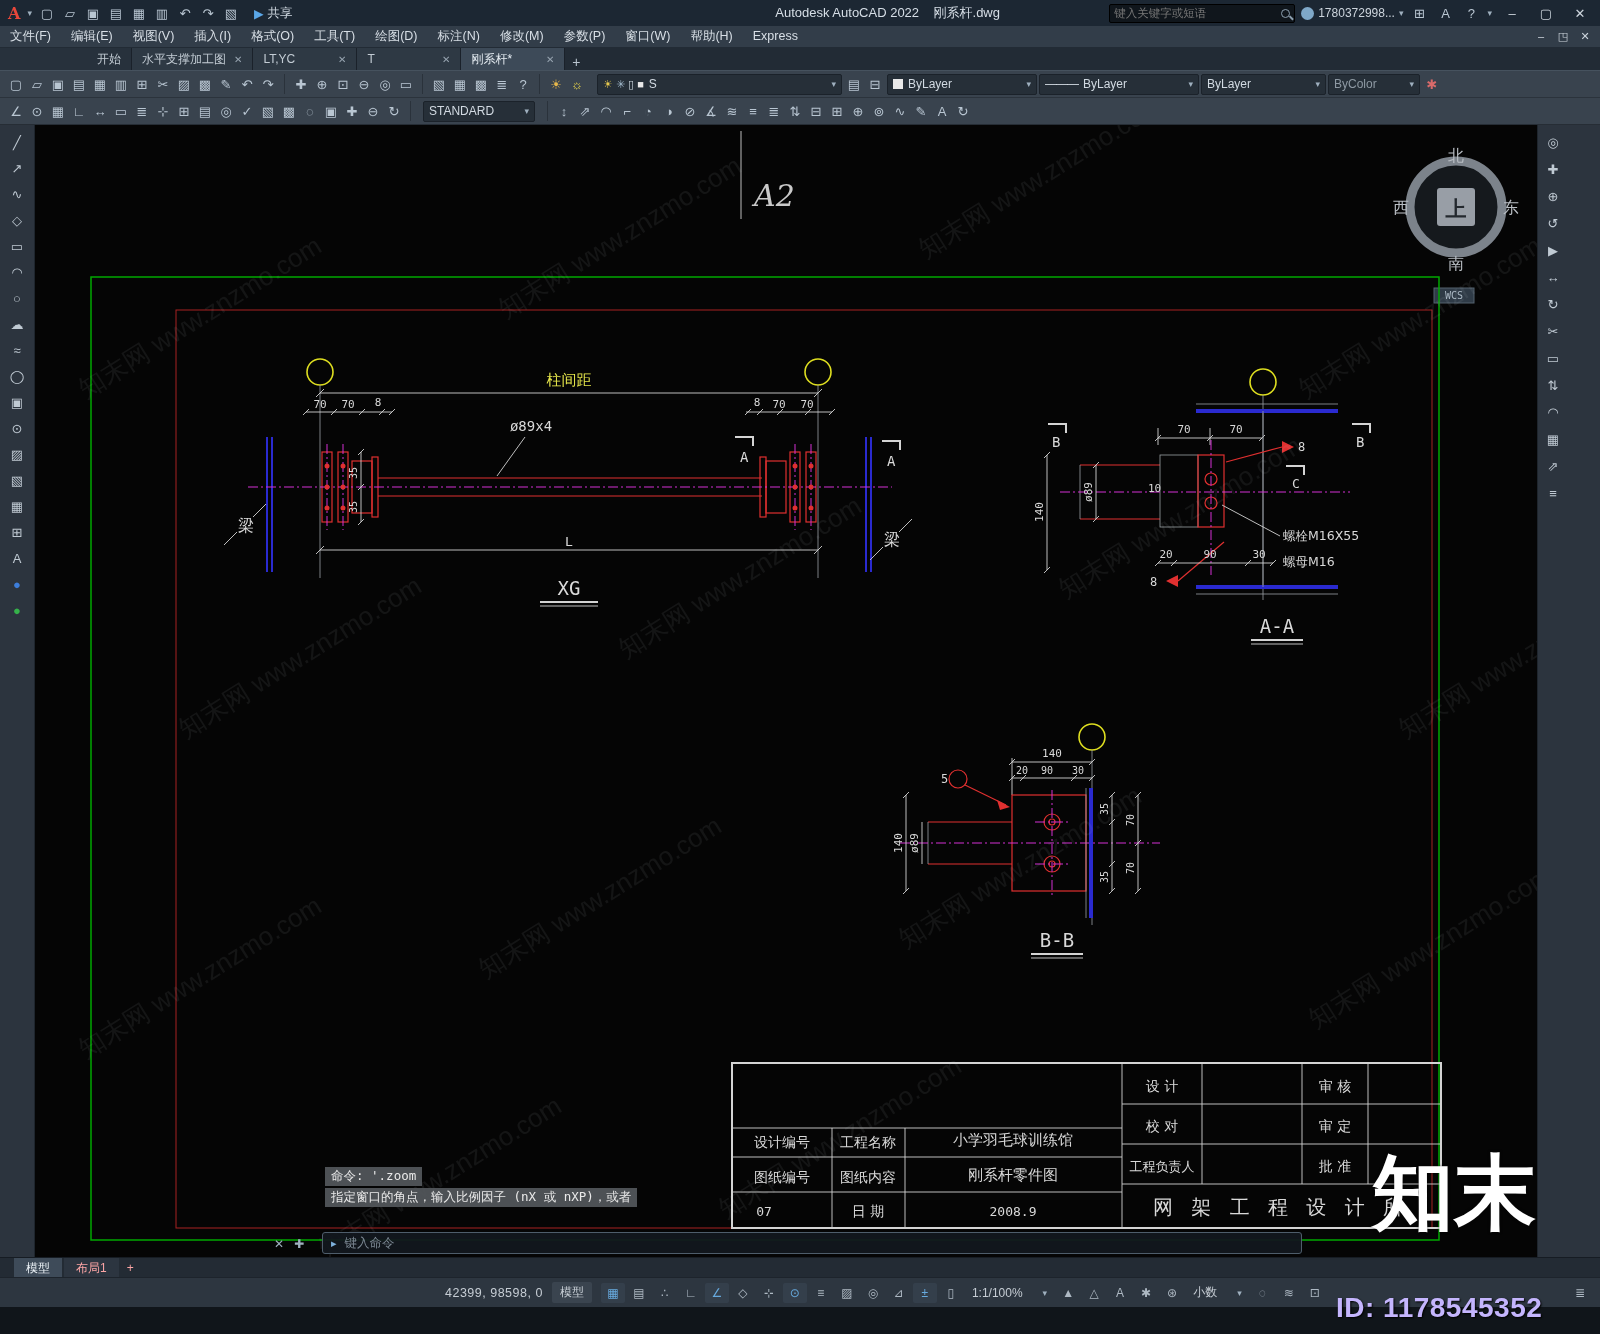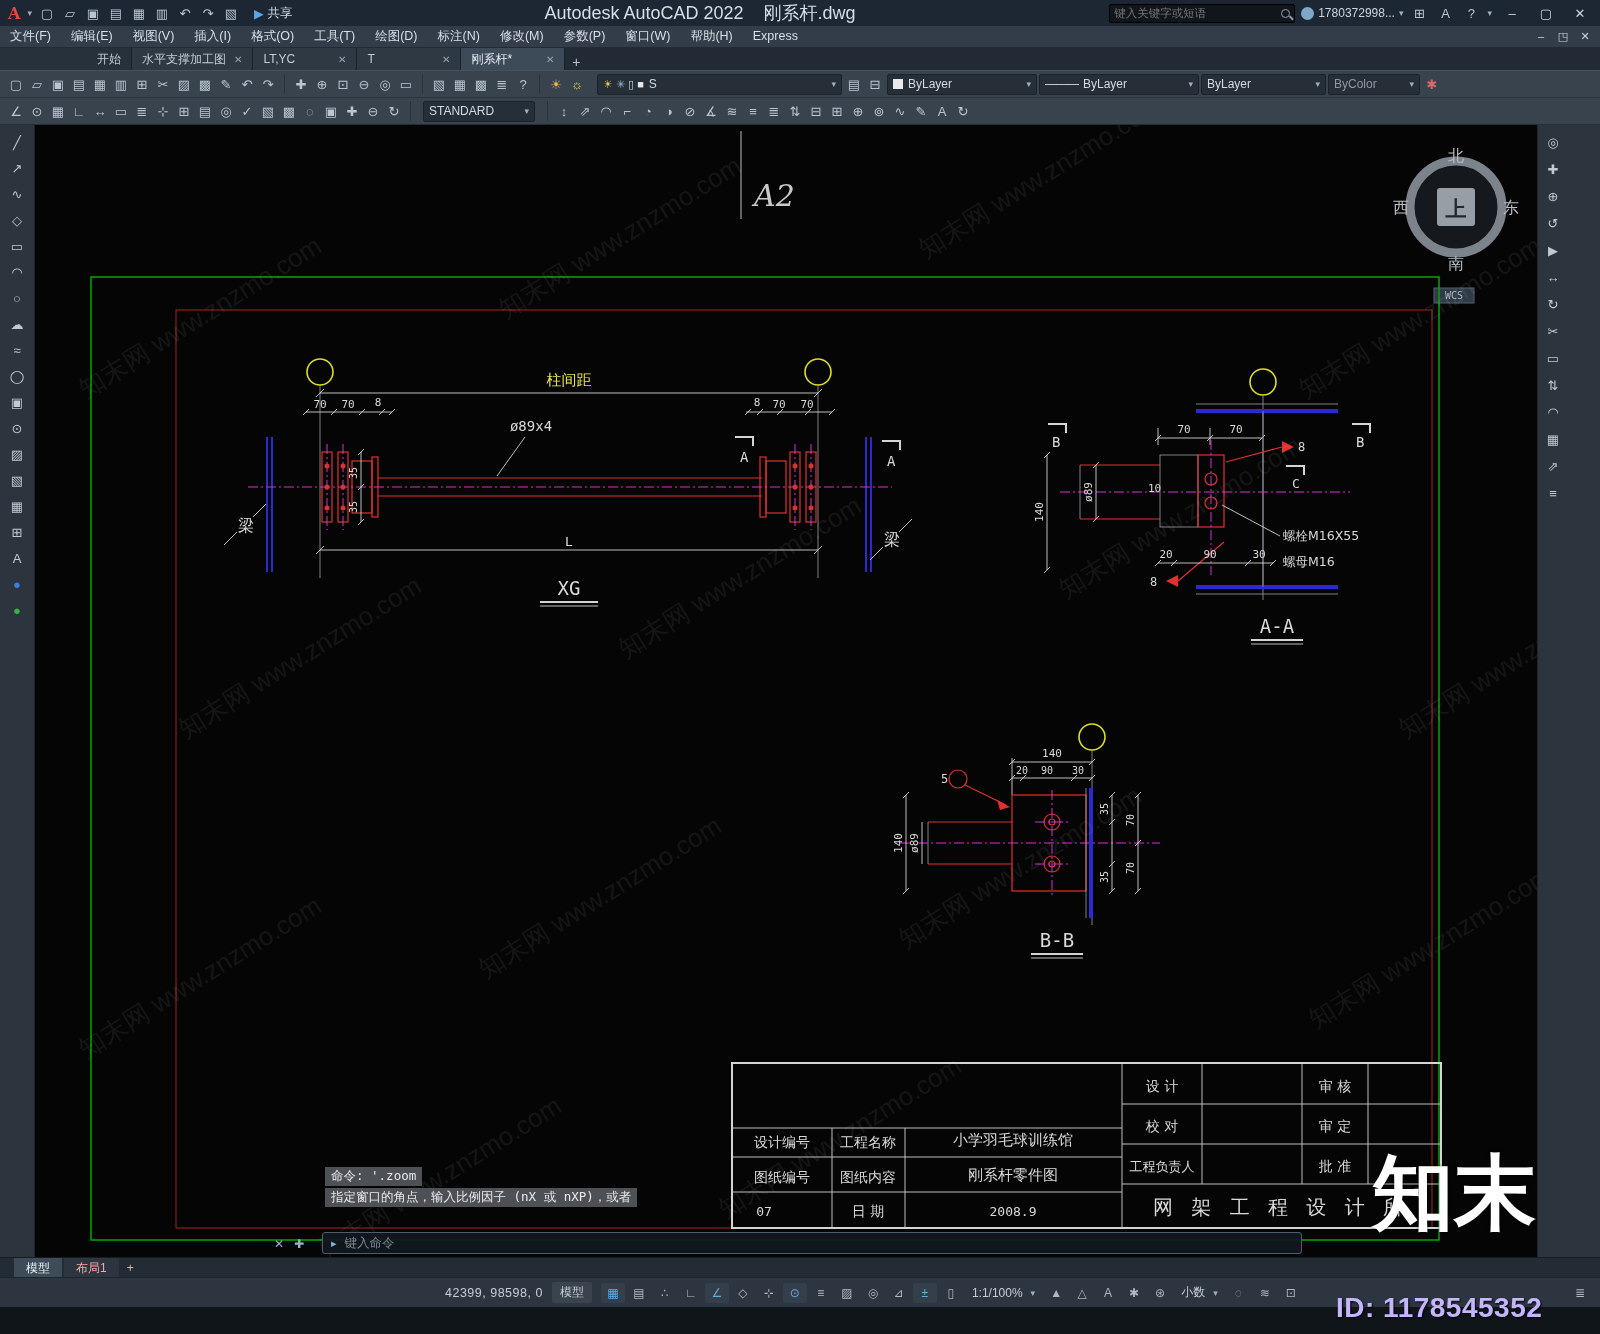--- a/index.html
+++ b/index.html
@@ -16,8 +16,8 @@
   color:#b9c6d2;font-size:13px;border-radius:2px;font-style:normal}
 .share{display:flex;gap:4px;color:#cfd8e0;align-items:center;margin-left:8px}
 .share-ic{color:#5aa7e8;font-style:normal}
-.tb-title{position:absolute;left:400px;width:600px;text-align:center;pointer-events:none;
-  color:#d6dee6;font-size:18px;white-space:pre}
+.tb-title{position:absolute;left:400px;width:600px;text-align:right;pointer-events:none;
+  color:#d6dee6;font-size:13px;white-space:pre}
 .tb-right{margin-left:auto;display:flex;align-items:center;gap:6px}
 .searchbox{width:186px;height:19px;background:#10161c;border:1px solid #000;display:flex;
   align-items:center;padding:0 4px;border-radius:2px}

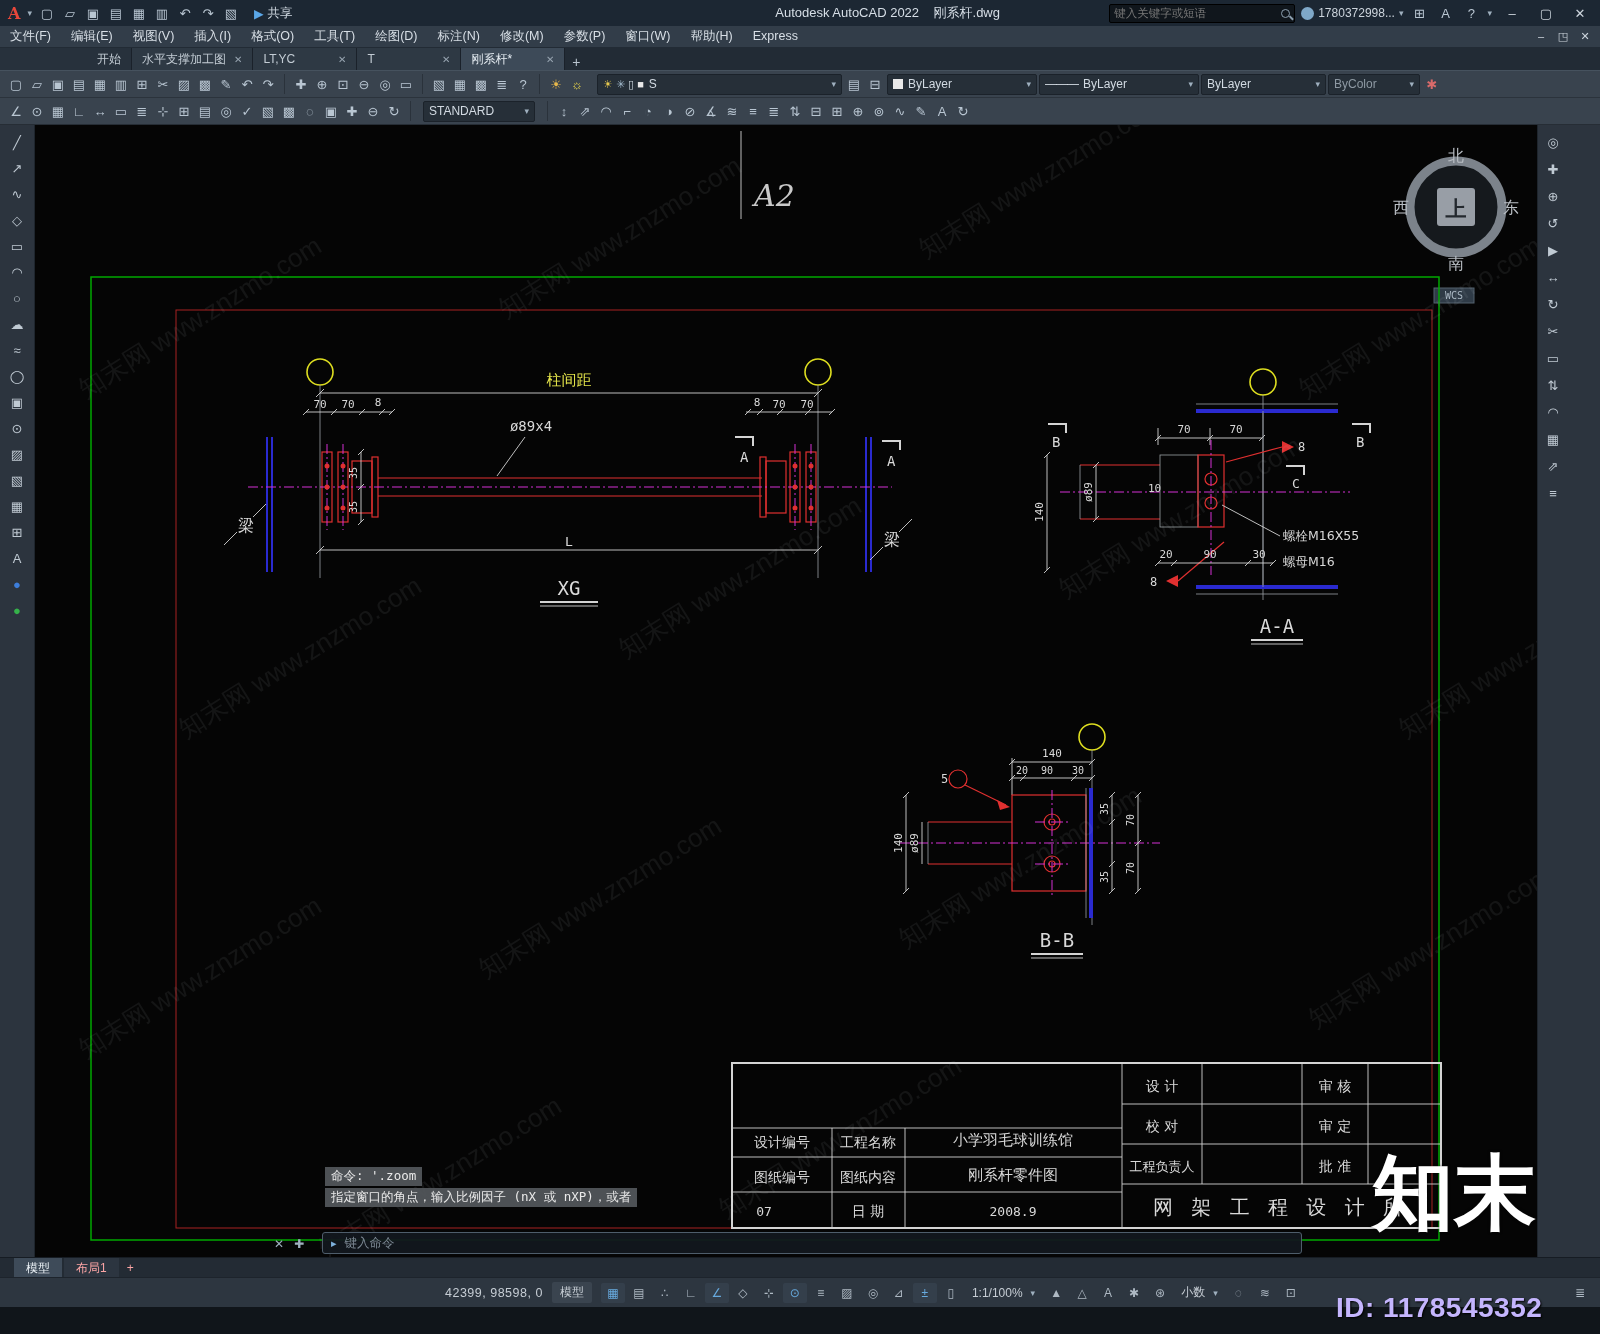--- a/index.html
+++ b/index.html
@@ -115,7 +115,7 @@
 .sbi{width:24px;height:20px;display:flex;align-items:center;justify-content:center;color:#aeb9c3;
   font-size:12px;border-radius:2px}
 .sbi.on{color:#67aade;background:#343f4b}
-.sb-combo{display:flex;align-items:center;gap:8px;padding:2px 6px;font-size:12px}
+.sb-combo{display:flex;align-items:center;gap:20px;padding:2px 6px;font-size:12px}
 .sb-icons.far{margin-left:auto;padding-right:8px}
 .bottom-strip{position:absolute;left:0;top:1307px;width:1600px;height:27px;background:#10151a;z-index:30}
 

